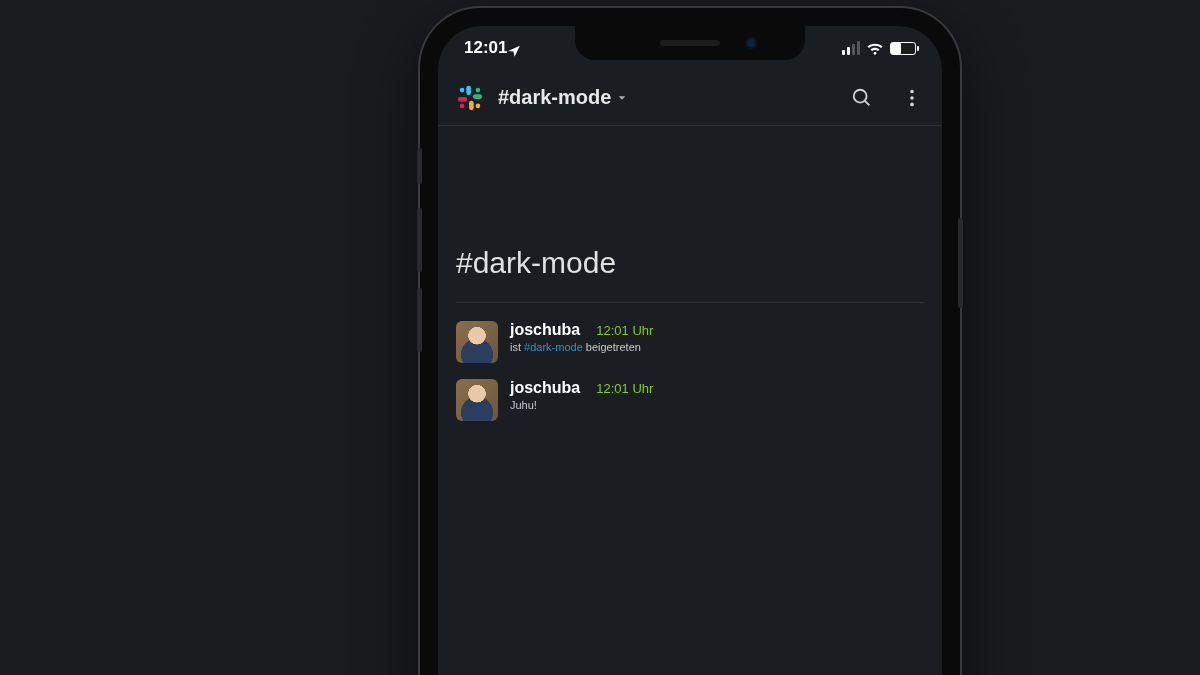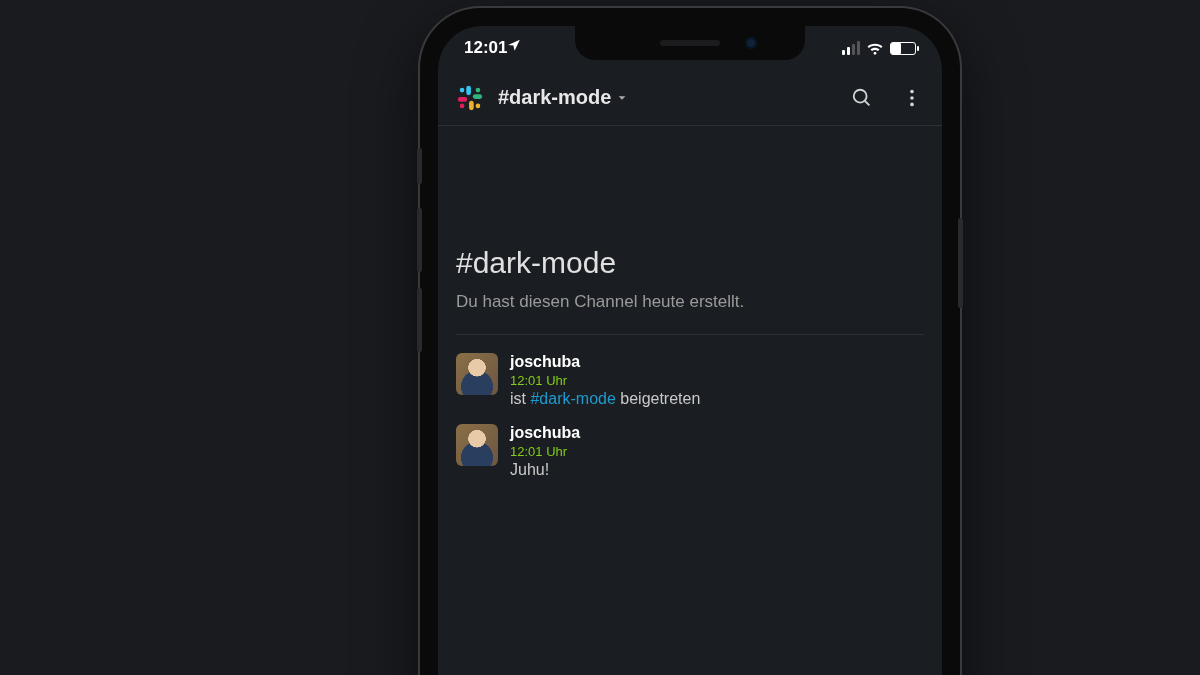--- a/index.html
+++ b/index.html
@@ -58,7 +58,7 @@
     font-size: 17px;
     font-weight:600;
   }
-  .status-left { display:flex; align-items:flex-start; }
+  .status-left { display:flex; align-items:flex-end; }
   .status-right { display:flex; align-items:center; gap:6px; }
   .arrow-loc { font-size:14px; transform: rotate(0deg); }
   .sig-bars { display:flex; gap:2px; align-items:flex-end; }

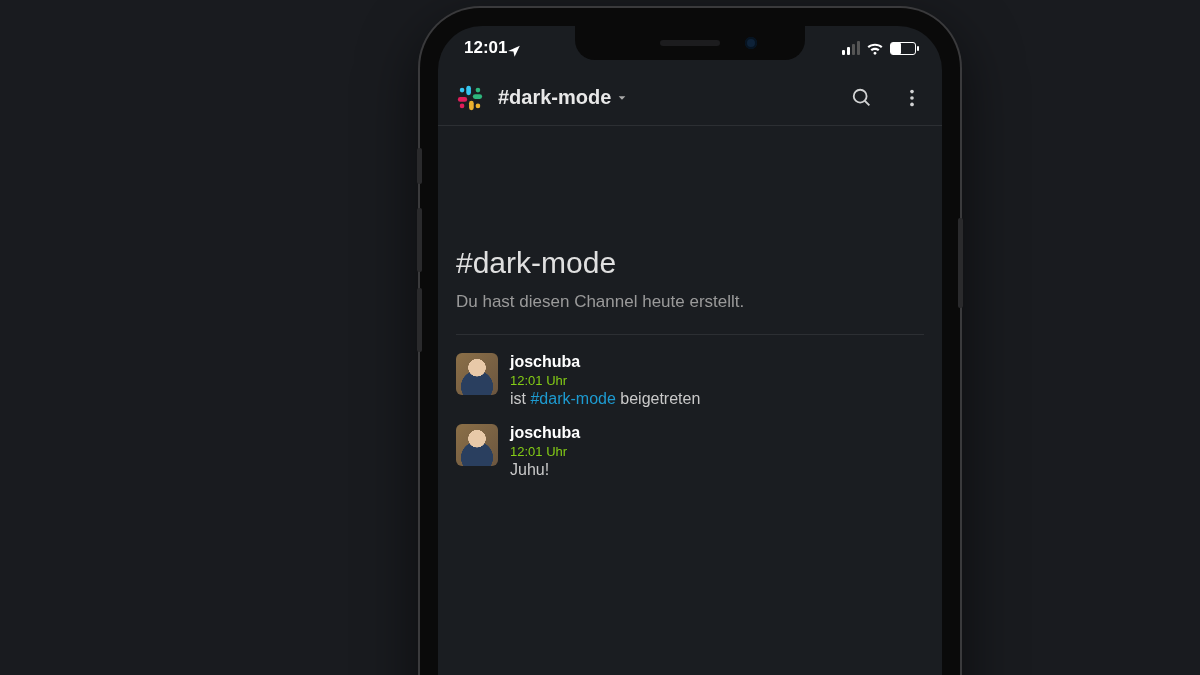--- a/index.html
+++ b/index.html
@@ -189,7 +189,6 @@
     <div class="content">
       <div class="intro">
         <div class="intro-title">#dark-mode</div>
-        <div class="intro-sub">Du hast diesen Channel heute erstellt.</div>
       </div>
       <div class="divider"></div>
 

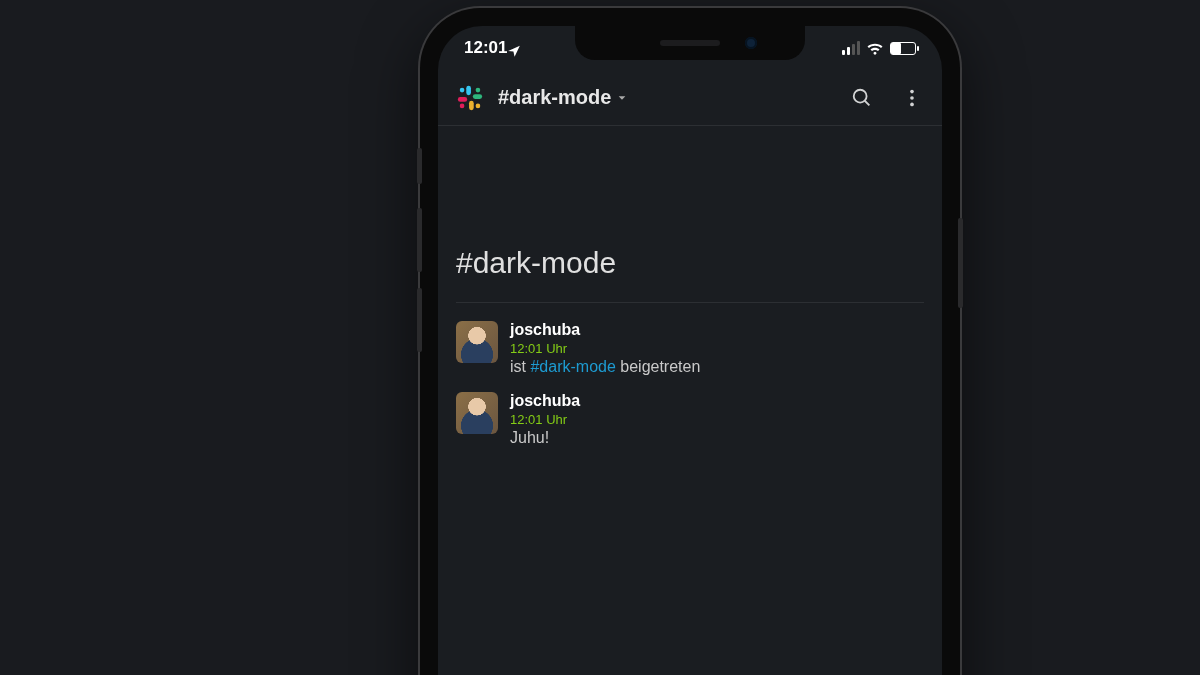--- a/index.html
+++ b/index.html
@@ -100,7 +100,7 @@
   .avatar { width:42px; height:42px; border-radius:6px; flex-shrink:0; background:linear-gradient(135deg,#8b6f47 0%, #6b5640 100%); position:relative; overflow:hidden;}
   .avatar::before{content:"";position:absolute;inset:0;background:radial-gradient(circle at 50% 35%, #e8c9a8 0%, #e8c9a8 25%, transparent 26%), radial-gradient(circle at 50% 80%, #2a3f5f 0%, #2a3f5f 40%, transparent 41%);}
   .msg-body{}
-  .msg-head { display:flex; align-items:baseline; gap:2px; margin-bottom:2px;flex-direction:column;}
+  .msg-head { display:flex; align-items:baseline; gap:16px; margin-bottom:2px;}
   .msg-name { color:#fff; font-weight:700; font-size:16px;}
   .msg-time { color:#84cc16; font-size:13px;}
   .msg-text { color:#c9c9c9; font-size:16px;}

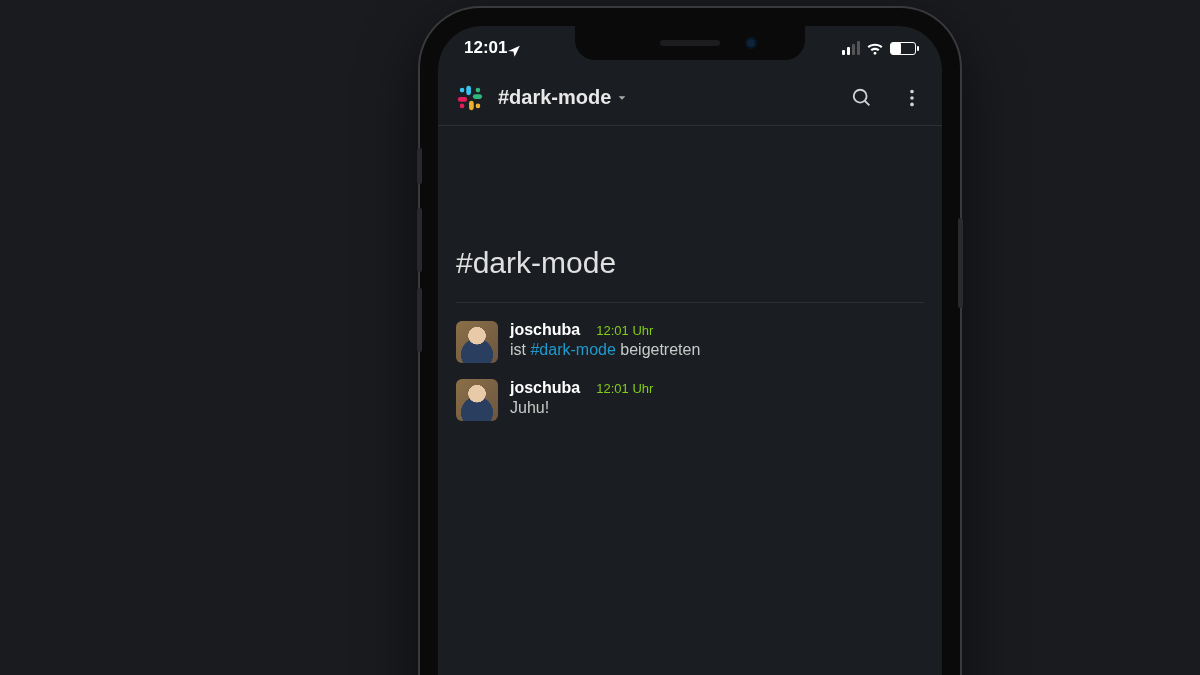--- a/index.html
+++ b/index.html
@@ -103,7 +103,7 @@
   .msg-head { display:flex; align-items:baseline; gap:16px; margin-bottom:2px;}
   .msg-name { color:#fff; font-weight:700; font-size:16px;}
   .msg-time { color:#84cc16; font-size:13px;}
-  .msg-text { color:#c9c9c9; font-size:16px;}
+  .msg-text { color:#c9c9c9; font-size:11px;}
   .link { color:#1d9bd1; }
   svg{display:block;}
 </style>

